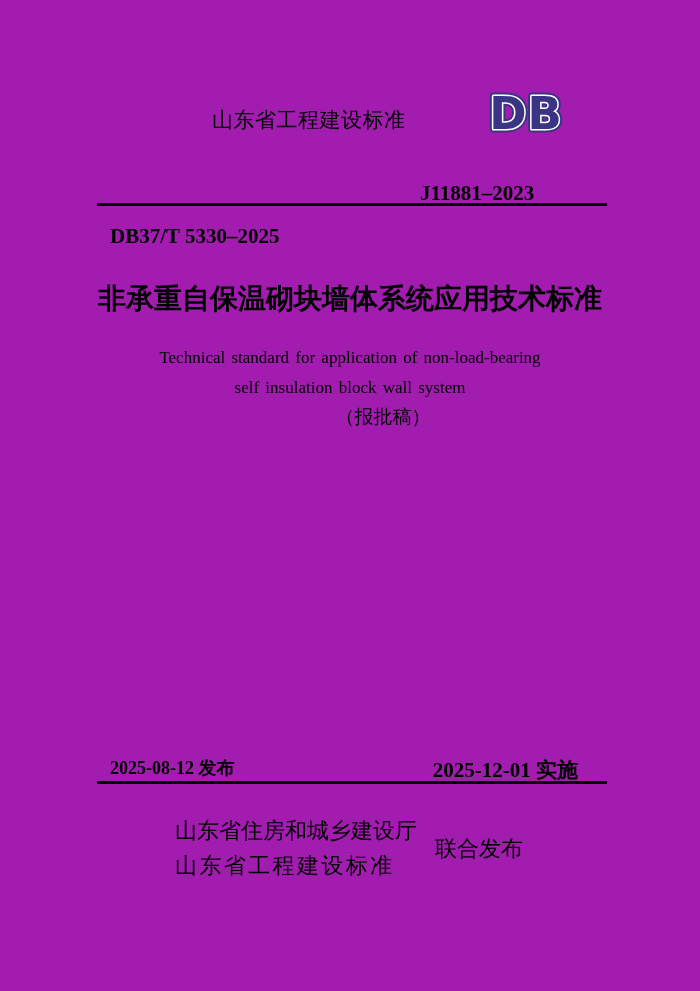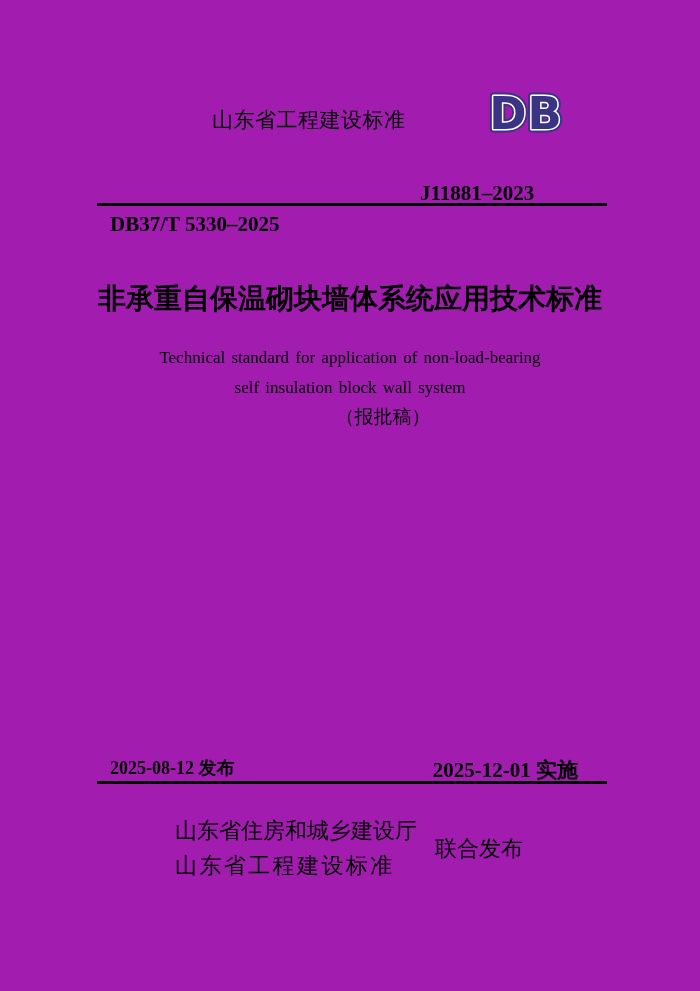--- a/index.html
+++ b/index.html
@@ -32,7 +32,7 @@
   .logo-inner { fill: none; stroke: #ffffff; stroke-width: 3; stroke-linejoin: round; }
   .logo-core  { fill: var(--logo-color, #3b3383); }
   .code-left {
-    position: absolute; left: 110px; top: 181px;
+    position: absolute; left: 110px; top: 193px;
     font-weight: bold; font-size: 21px; white-space: nowrap; margin-top: 31px;
   }
   .code-right {

